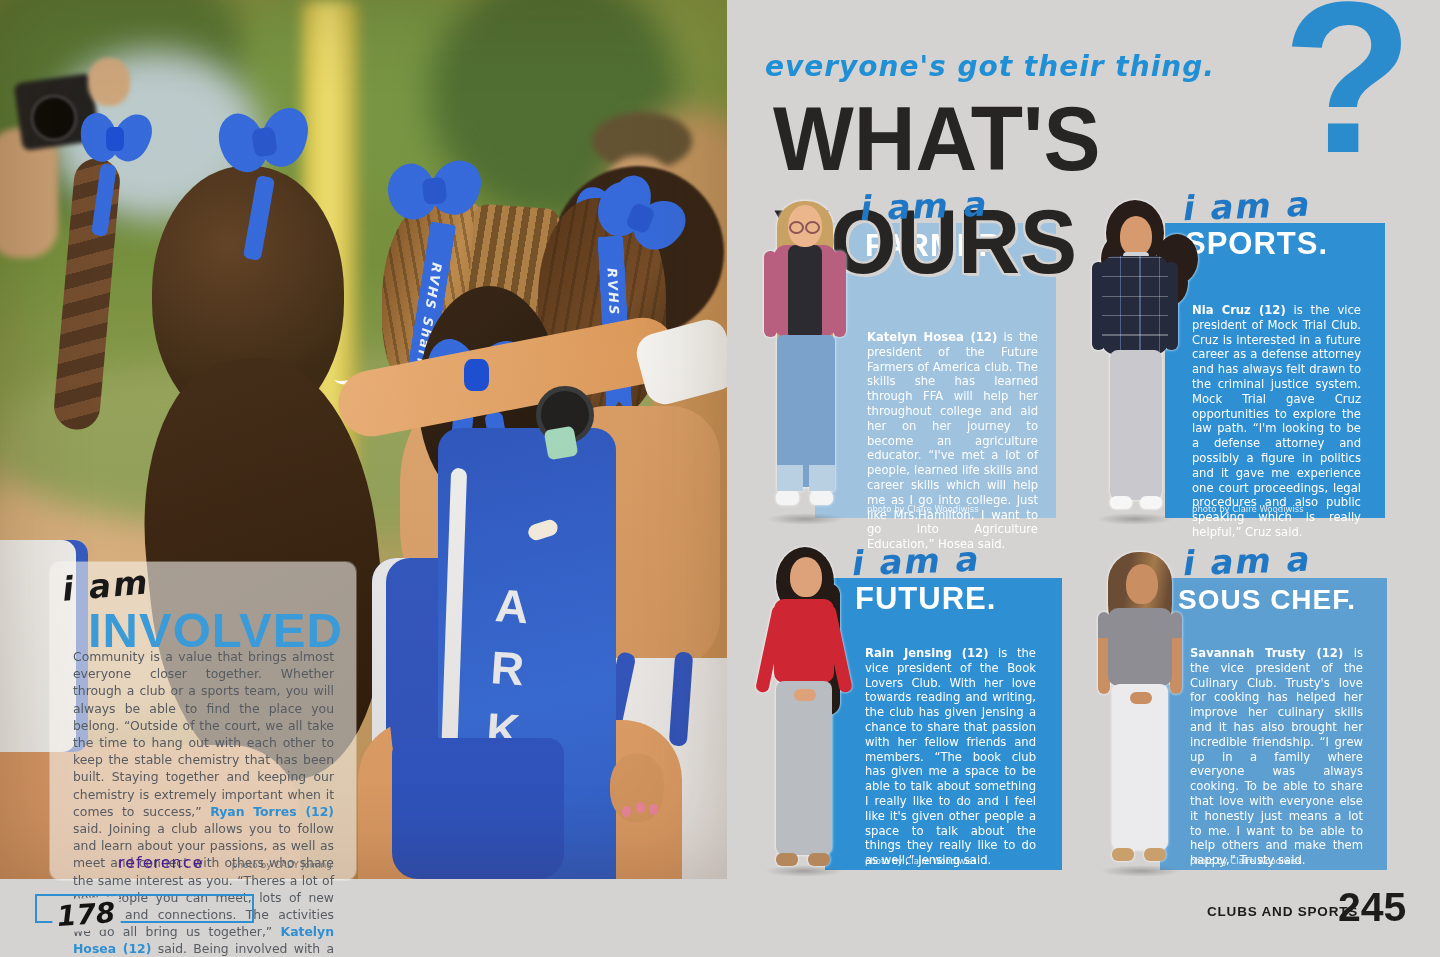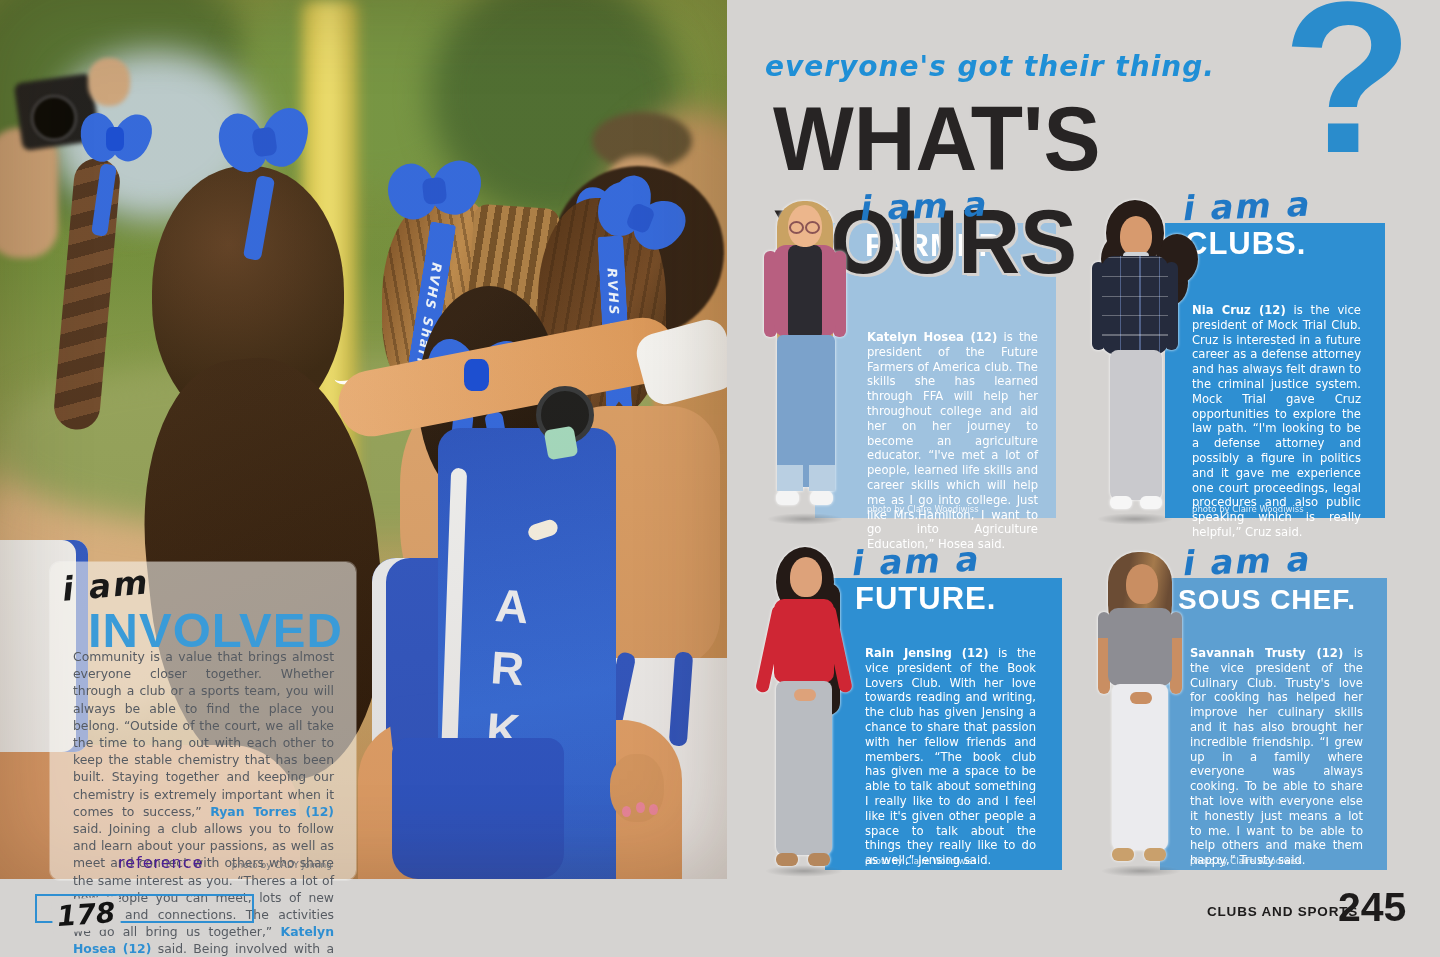--- a/index.html
+++ b/index.html
@@ -339,7 +339,7 @@
 
   <div class="card c2">
     <div class="title">
-      <span>CLUBS.</span>
+      <span>SPORTS.</span>
       <span></span>
     </div>
     <div class="body"><b>Nia Cruz (12)</b><span> is the vice president of Mock Trial Club. Cruz is interested in a future career as a defense attorney and has always felt drawn to the criminal justice system. Mock Trial gave Cruz opportunities to explore the law path. “I'm looking to be a defense attorney and possibly a figure in politics and it gave me experience one court proceedings, legal procedures and also public speaking which is really helpful,” Cruz said.</span></div>

